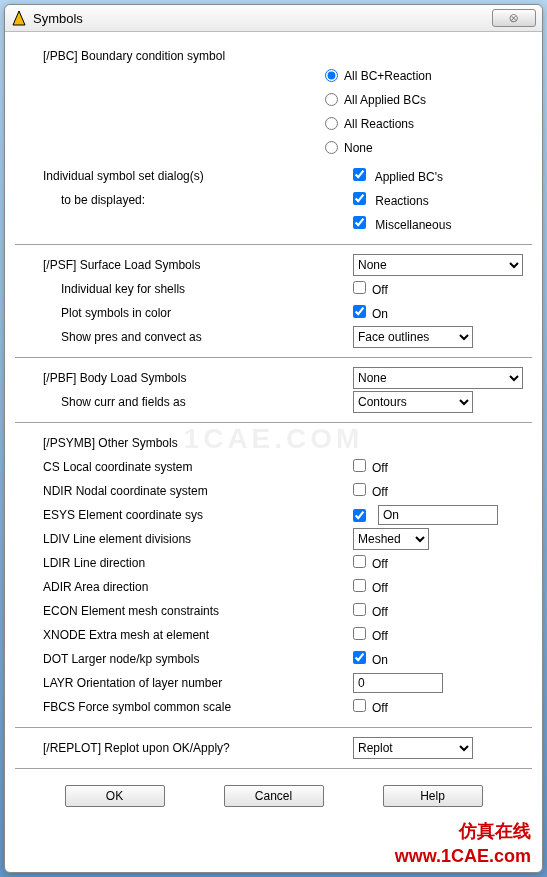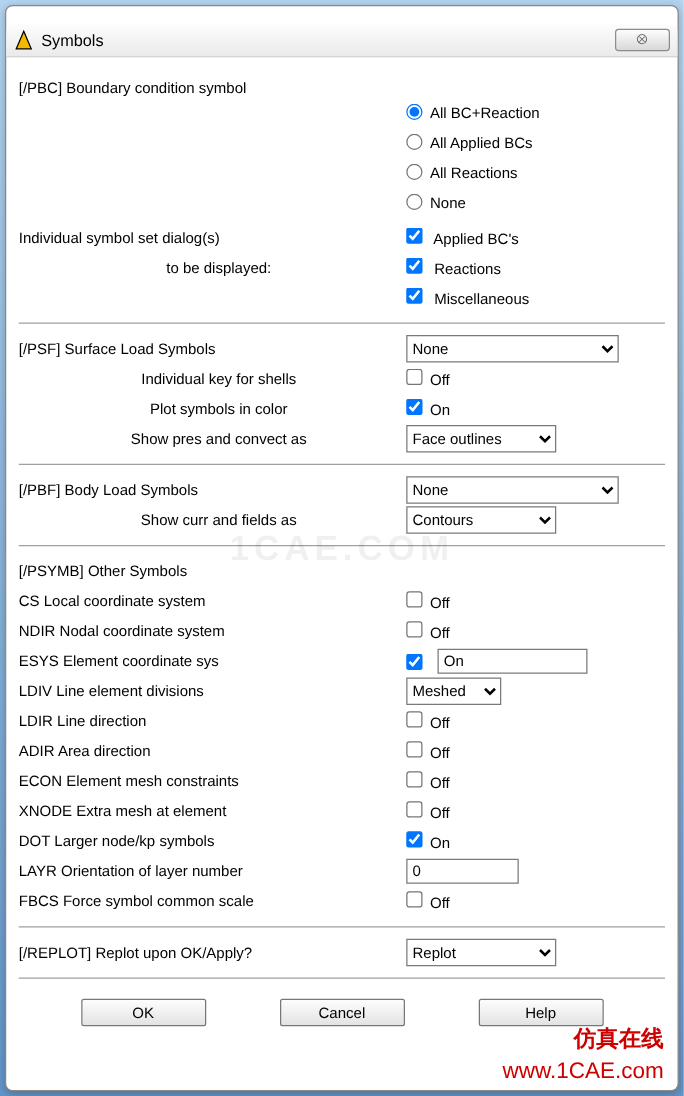--- a/index.html
+++ b/index.html
@@ -30,7 +30,6 @@
       border-bottom: 1px solid #bbb;
       border-radius: 6px 6px 0 0;
       font-size: 13px;
-      margin-top: 14px;
     }
     .titlebar .icon {
       width: 16px; height: 16px; margin-right: 6px;

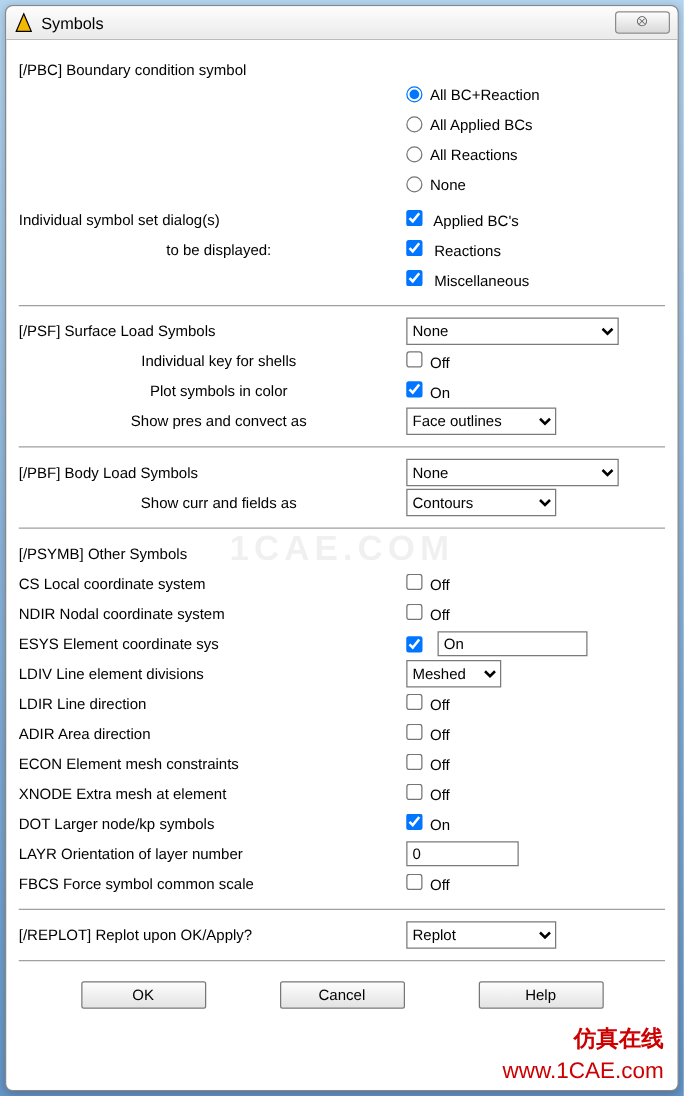--- a/index.html
+++ b/index.html
@@ -53,7 +53,7 @@
     }
     .section { padding: 6px 0 6px 0; }
     .hr { border:0;border-top:1px solid #a0a0a0;margin:2px 0; }
-    .row { display:flex; align-items:center; min-height:24px; padding:1px 0; }
+    .row { display:flex; align-items:center; min-height:24px; padding:1px 0;margin-left:28px; }
     .row .lbl { flex:0 0 310px; padding-right:8px; }
     .row .ctrl { flex:1; display:flex; align-items:center; gap:6px; }
     .indent1 { padding-left: 18px; text-align: center; }

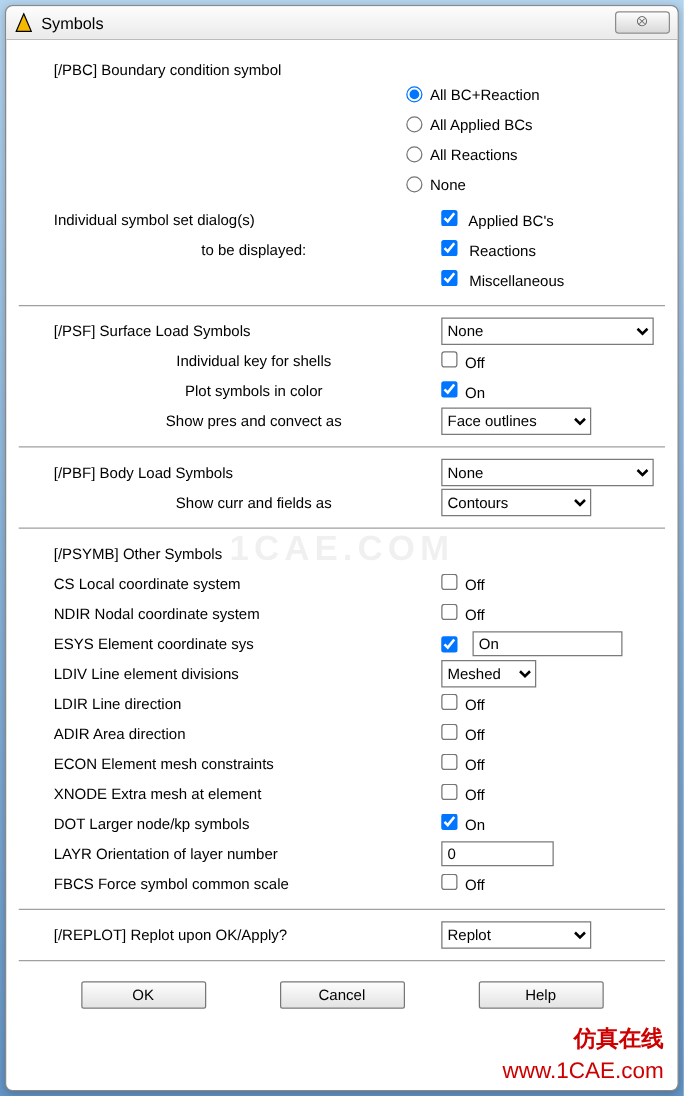--- a/index.html
+++ b/index.html
@@ -56,7 +56,7 @@
     .row { display:flex; align-items:center; min-height:24px; padding:1px 0;margin-left:28px; }
     .row .lbl { flex:0 0 310px; padding-right:8px; }
     .row .ctrl { flex:1; display:flex; align-items:center; gap:6px; }
-    .indent1 { padding-left: 18px; text-align: center; }
+    .indent1 { padding-left: 18px; }
     input[type="radio"],input[type="checkbox"]{ margin:0 6px 0 0; }
     .radio-line,.check-line { display:flex;align-items:flex-start; min-height:24px; padding:1px 0 1px 310px; }
     select { font-size:12px; height:22px; background:#fff; border:1px solid #7a7a7a; }

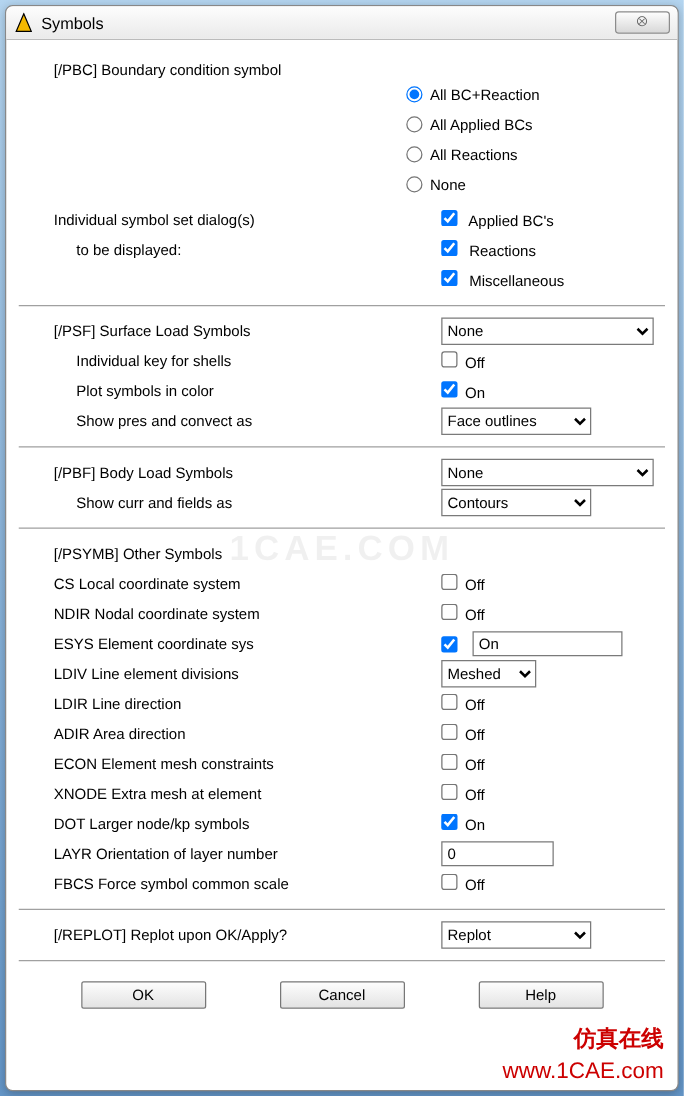--- a/index.html
+++ b/index.html
@@ -81,7 +81,7 @@
     .watermark {
       position:absolute; right:16px; bottom:10px;
       font-family: "Arial Black", sans-serif;
-      font-size:18px; font-weight:400; color:#cc0000;
+      font-size:18px; font-weight:700; color:#cc0000;
       text-shadow: -1px -1px 0 #fff,1px -1px 0 #fff,-1px 1px 0 #fff,1px 1px 0 #fff;
       pointer-events:none;
     }

